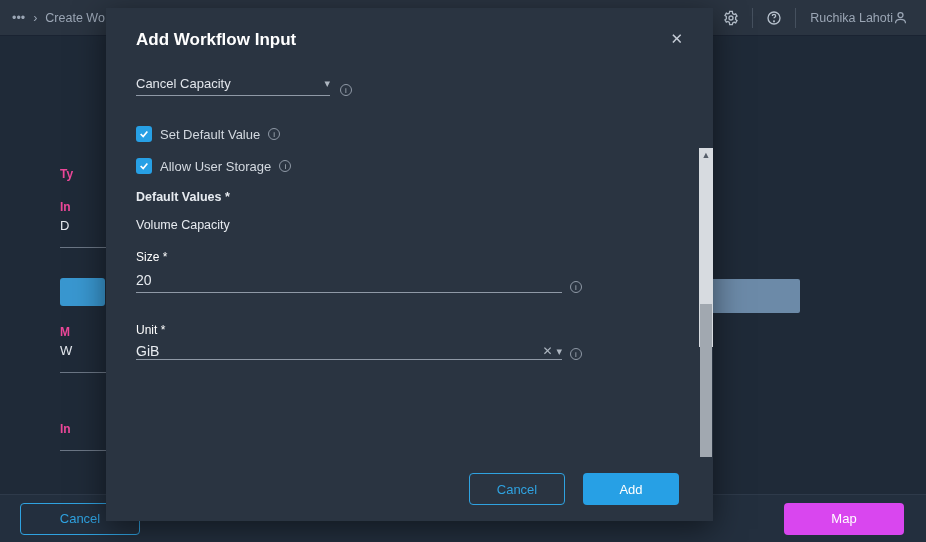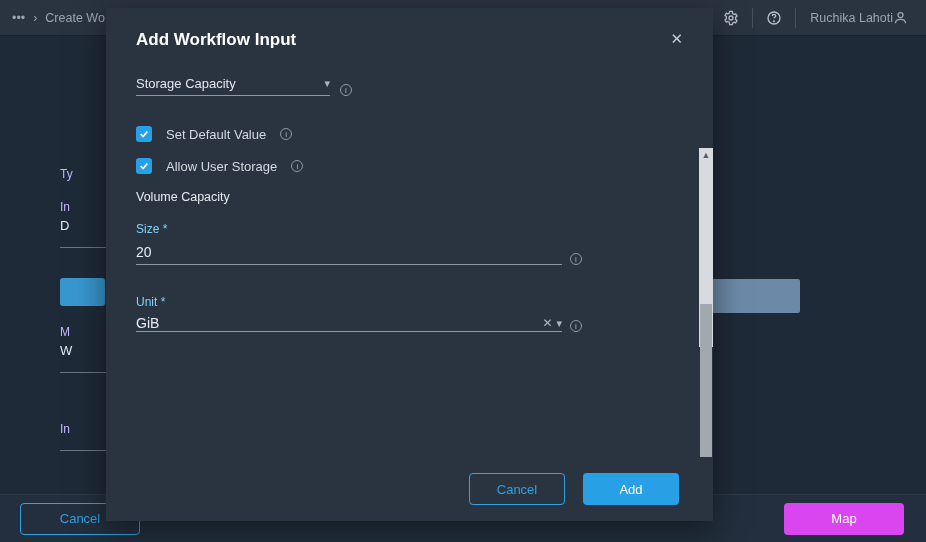--- a/index.html
+++ b/index.html
@@ -244,7 +244,7 @@
 
     <div class="form-select">
       <div class="field">
-        <span class="val">Storage Capacity</span>
+        <span class="val">Cancel Capacity</span>
         <span class="chevron">▾</span>
       </div>
       <span class="info-icon">i</span>

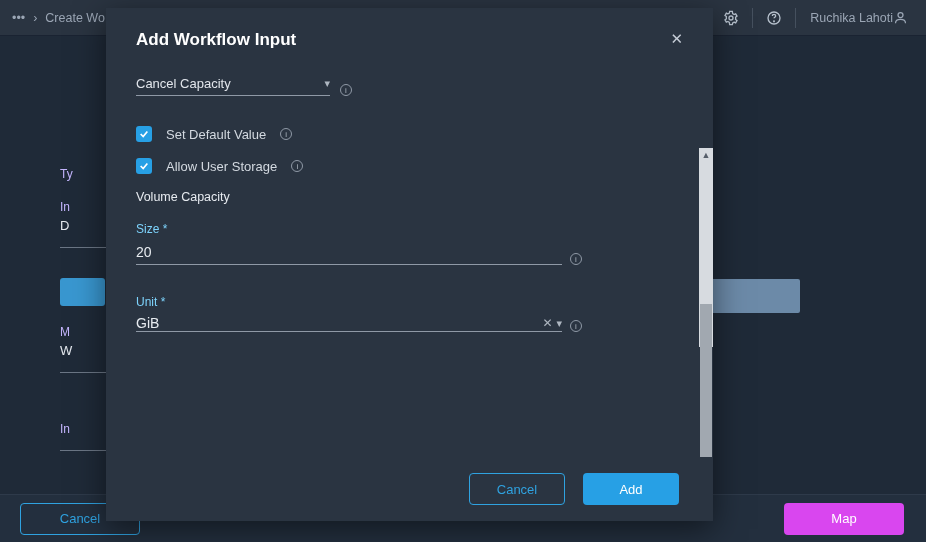--- a/index.html
+++ b/index.html
@@ -126,7 +126,7 @@
     font-size:8px; color:#aeb7c1; cursor:default;
   }
 
-  .cb-row { display:flex; align-items:center; gap:14px; margin: 16px 0; }
+  .cb-row { display:flex; align-items:center; gap:8px; margin: 16px 0; }
   .checkbox {
     width:16px; height:16px; border-radius:3px; background:#27a0e5;
     display:flex; align-items:center; justify-content:center;

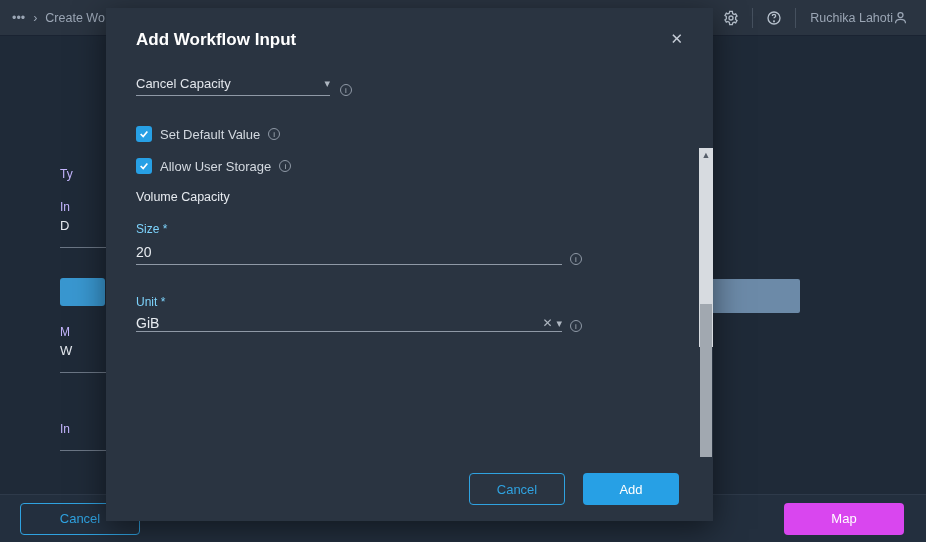--- a/index.html
+++ b/index.html
@@ -40,7 +40,7 @@
   }
   .bg-left-row { color:#aab4c0; font-size:13px; margin-top:110px; }
   .bg-field-stub { margin-top:18px; }
-  .bg-field-stub .lb { color:#c4b5fd; font-size:12px; }
+  .bg-field-stub .lb { color:#ec4899; font-size:12px;font-weight:bold; }
   .bg-field-stub .underline { height:1px; background:#6b7685; width:60px; margin-top:14px;}
   .bg-tab {
     width:45px; height:28px; border-radius:3px;

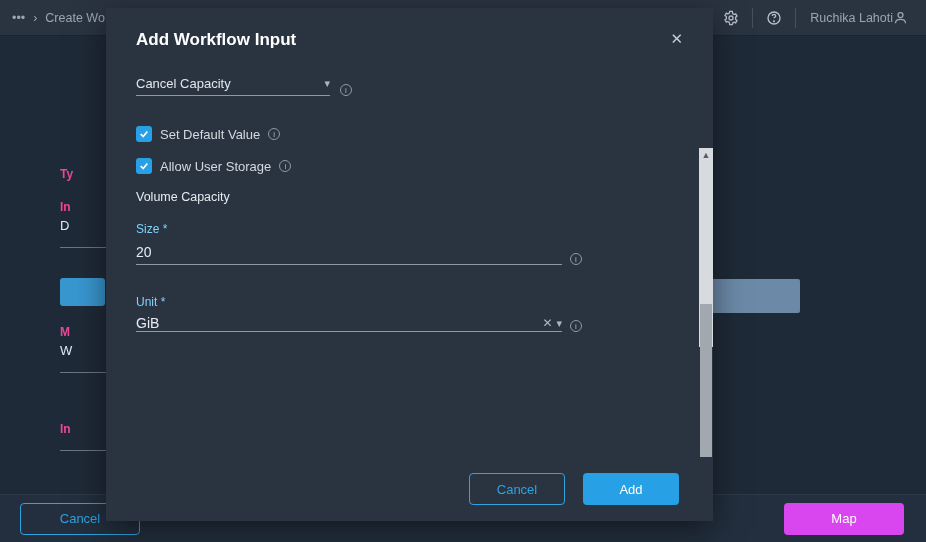--- a/index.html
+++ b/index.html
@@ -270,6 +270,7 @@
       <span class="info-icon">i</span>
     </div>
 
+    <div class="section-label">Default Values *</div>
     <div class="subsection-label">Volume Capacity</div>
 
     <div class="field-block">

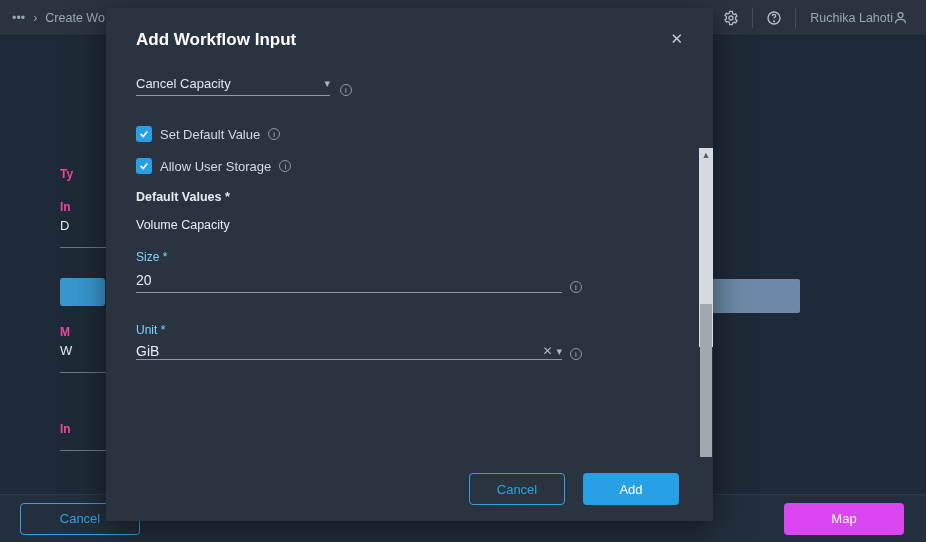--- a/index.html
+++ b/index.html
@@ -139,7 +139,7 @@
   .subsection-label { color:#e7ebf0; font-size:12.5px; font-weight:400; margin-top:14px; }
 
   .field-block { margin-top:18px; }
-  .field-block .flabel { color:#7dd3fc; font-size:12px; margin-bottom:6px; display:block; }
+  .field-block .flabel { color:#ffffff; font-size:12px; margin-bottom:6px; display:block; }
   .input-line {
     border:none; border-bottom:1px solid #8f99a6; background:transparent;
     color:#e7ebf0; font-size:14px; width:100%; padding:2px 0 4px 0;

